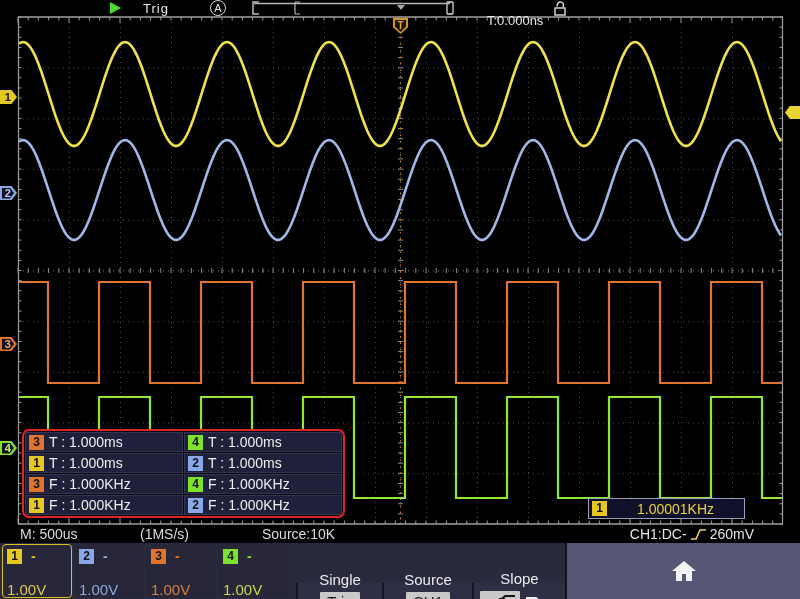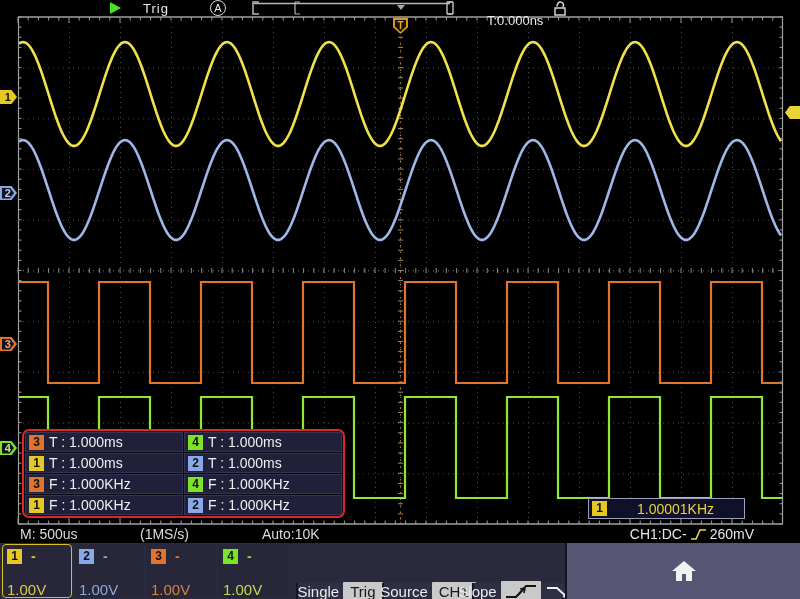--- a/index.html
+++ b/index.html
@@ -580,7 +580,7 @@
   <div class="statusbar">
     <span class="st-m">M: 500us</span>
     <span class="st-rate">(1MS/s)</span>
-    <span class="st-depth">Auto:10K</span>
+    <span class="st-depth">Source:10K</span>
     <span class="st-trig">
       <span>CH1:DC-</span>
       <svg width="17" height="13">

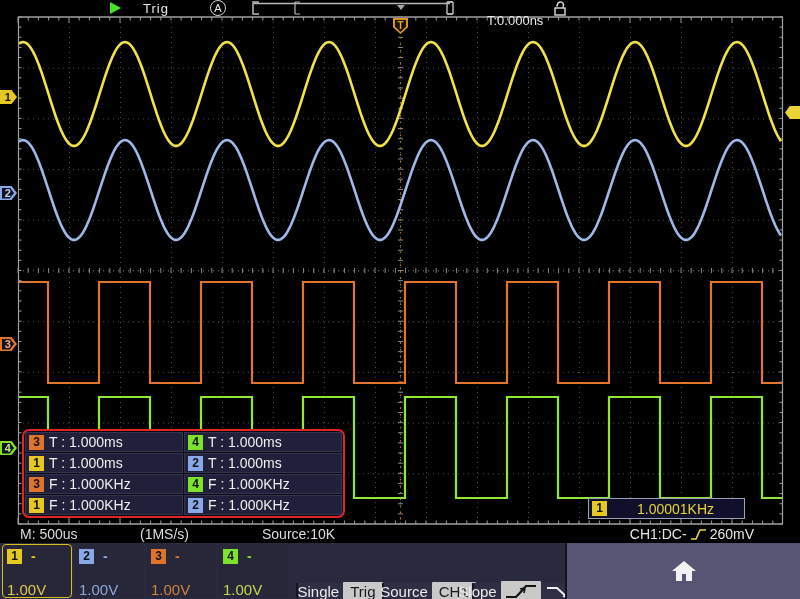--- a/index.html
+++ b/index.html
@@ -58,7 +58,7 @@
   .chbox .row1{display:flex;align-items:center;gap:4px;font-size:14px;font-weight:bold;}
   .chbox .scale{margin-top:17px;font-size:15px;}
   .spacer{width:8px;}
-  .mbtn{border-left:2px solid #14141f;box-sizing:border-box;display:flex;flex-direction:row;
+  .mbtn{border-left:2px solid #14141f;box-sizing:border-box;display:flex;flex-direction:column;
         align-items:center;justify-content:center;gap:4px;color:#ececec;font-size:15px;background:#2e2e44;margin-top:40px;}
   .chip{background:#c9c9c9;color:#18181c;padding:1px 7px;font-size:15px;border-radius:1px;}
   .slope-row{display:flex;align-items:flex-end;gap:4px;}

